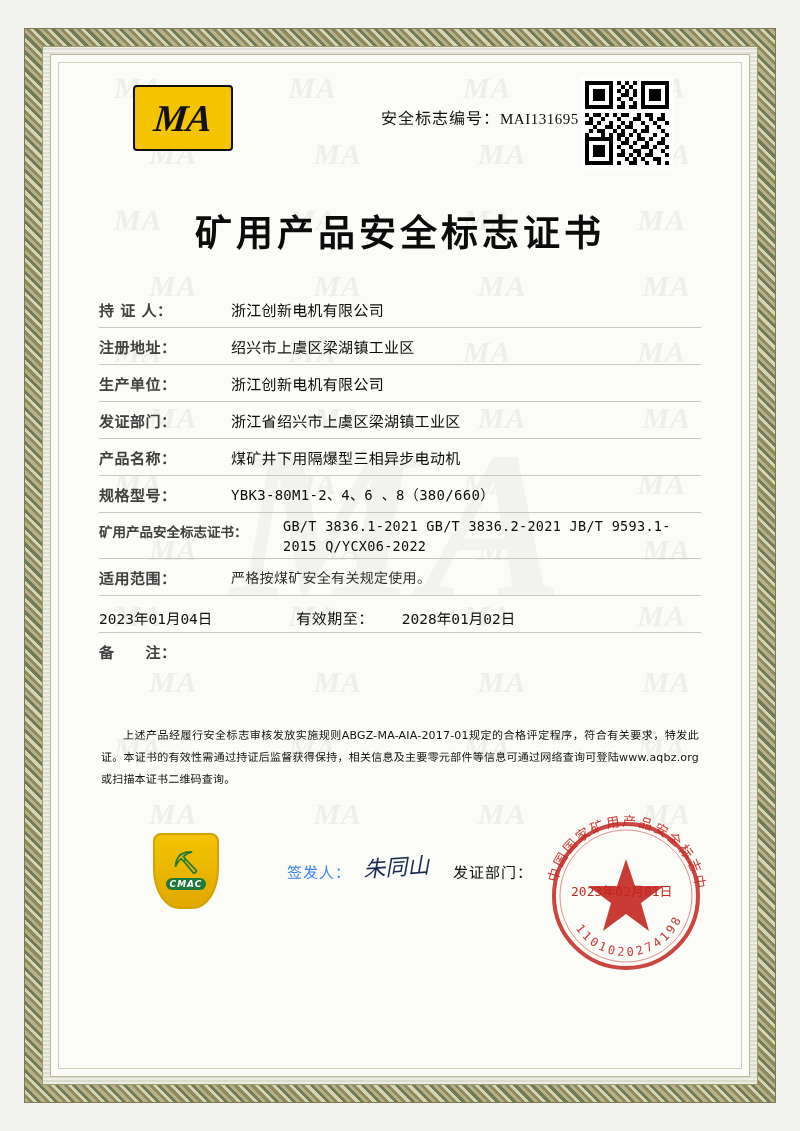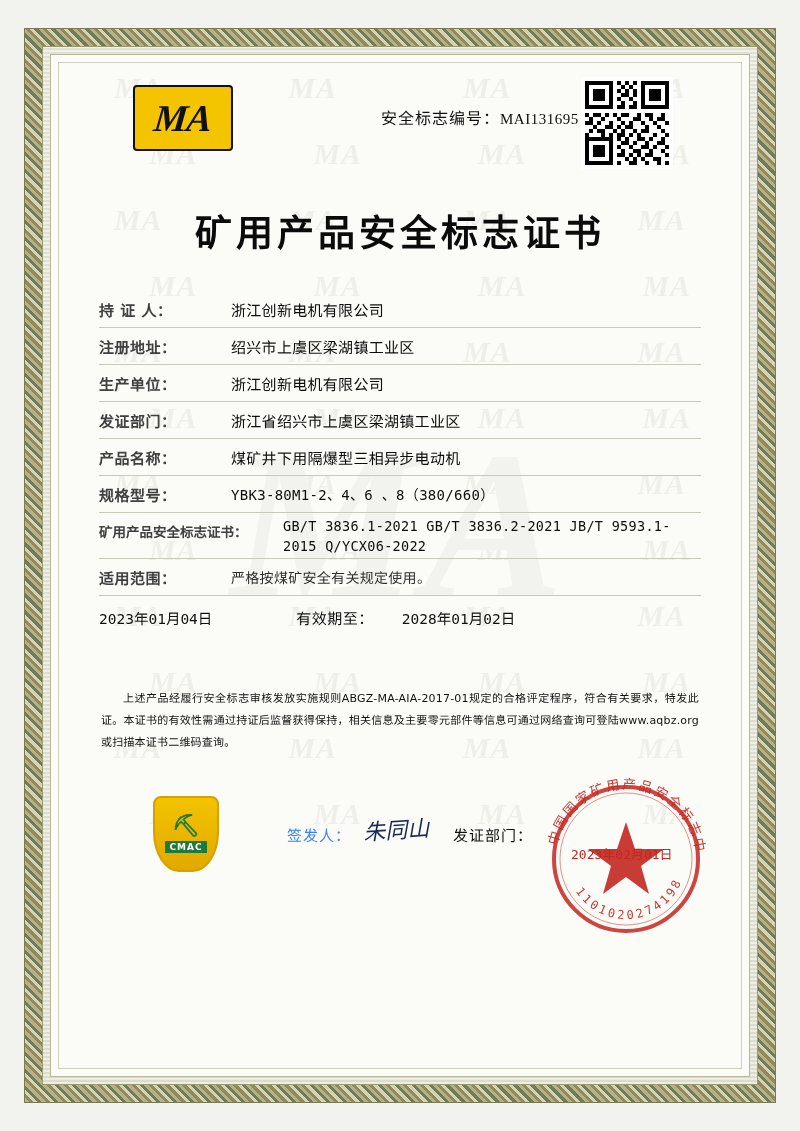--- a/index.html
+++ b/index.html
@@ -493,6 +493,10 @@
           <div class="d-val2">2028年01月02日</div>
         </div>
 
+        <div class="row">
+          <div class="lbl">备　　注：</div>
+          <div class="val"></div>
+        </div>
 
       </div>
 

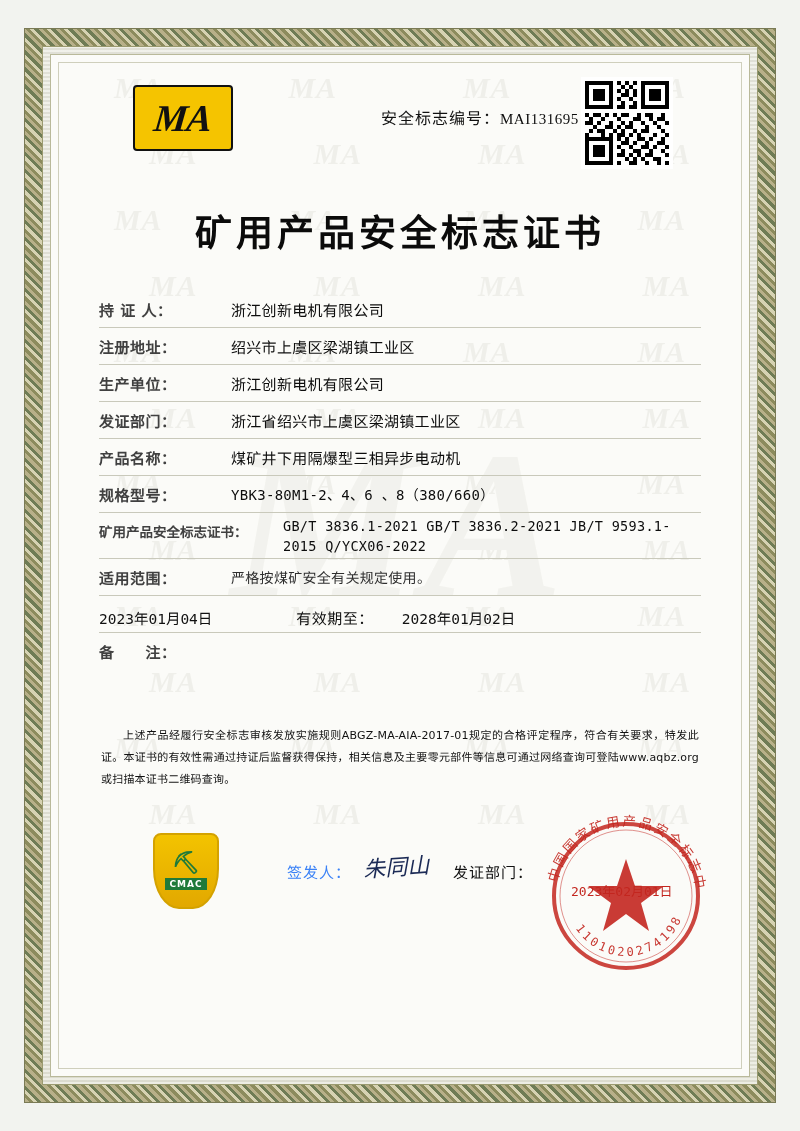--- a/index.html
+++ b/index.html
@@ -203,8 +203,9 @@
     margin-top:4px;
     background:#1f7a3a;color:#fff;
     font-size:9px;font-weight:bold;letter-spacing:1px;
-    padding:1px 4px;border-radius:0;
-    font-family:"DejaVu Sans","Liberation Sans",sans-serif;
+    padding:1px 4px;border-radius:6px;
+    font-family:"DejaVu Sans","Liberation Sans",sans-serif;
+    font-style:italic;
   }
   .signer-lbl{
     position:absolute;left:186px;top:44px;

